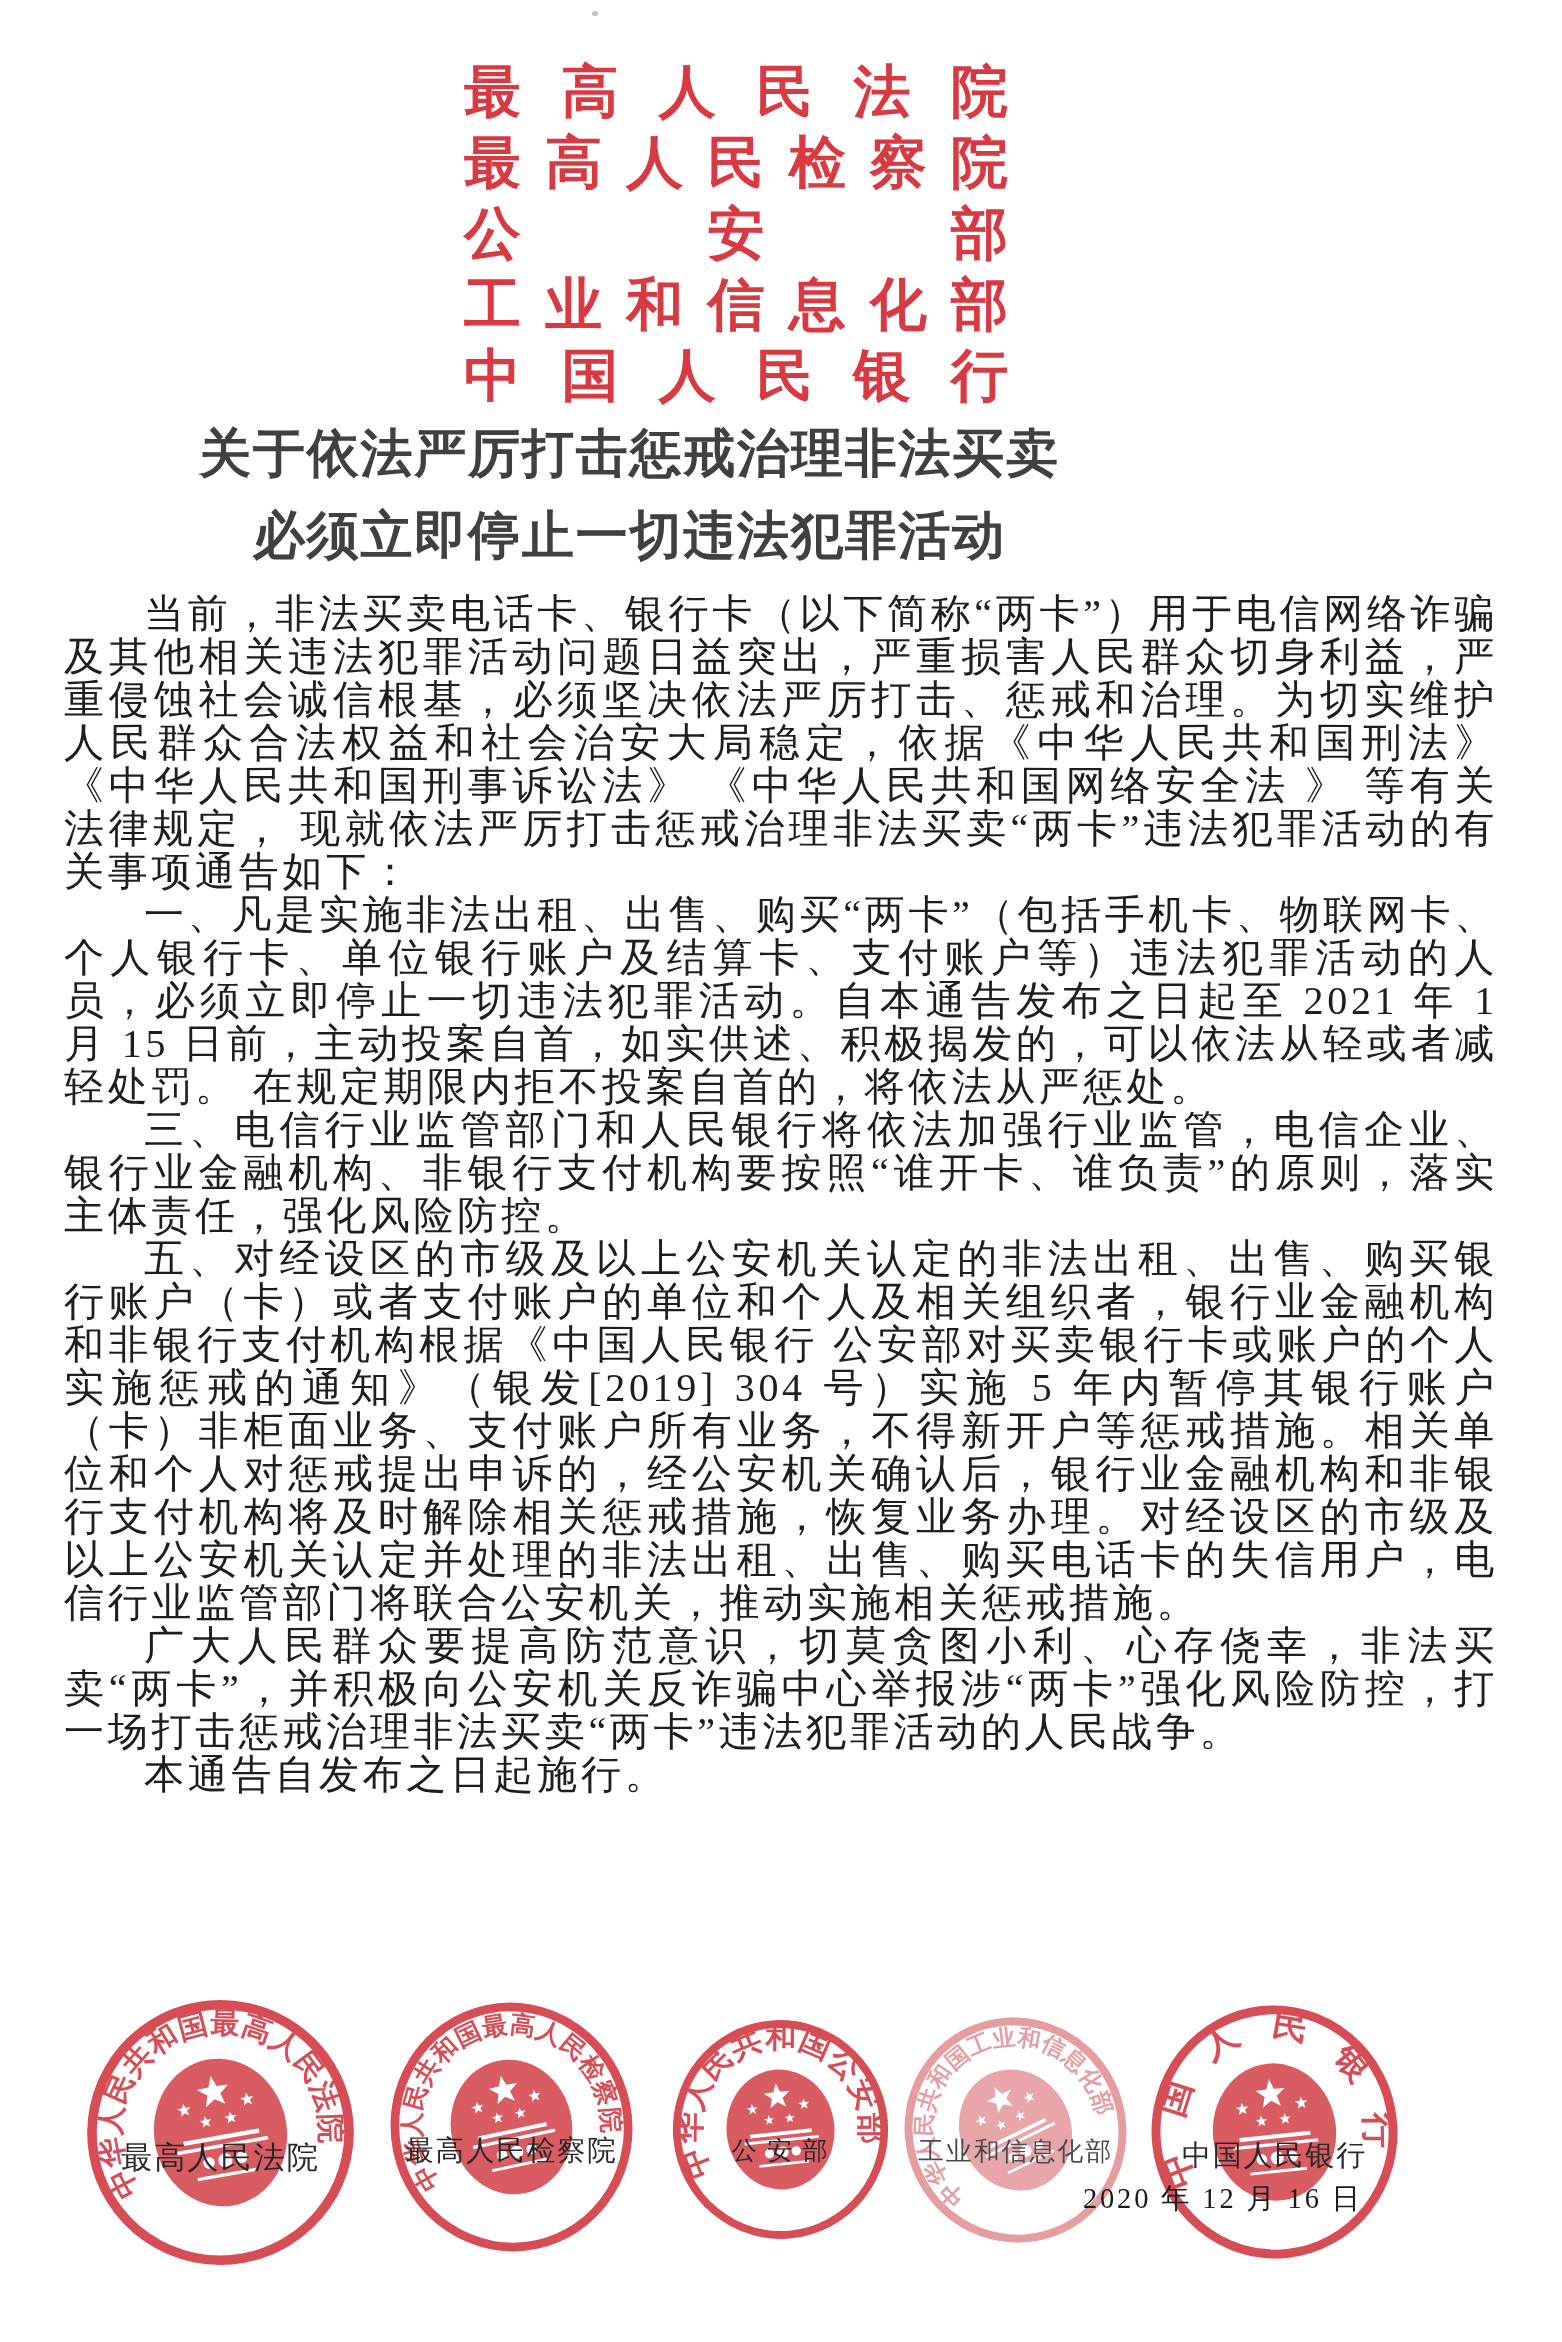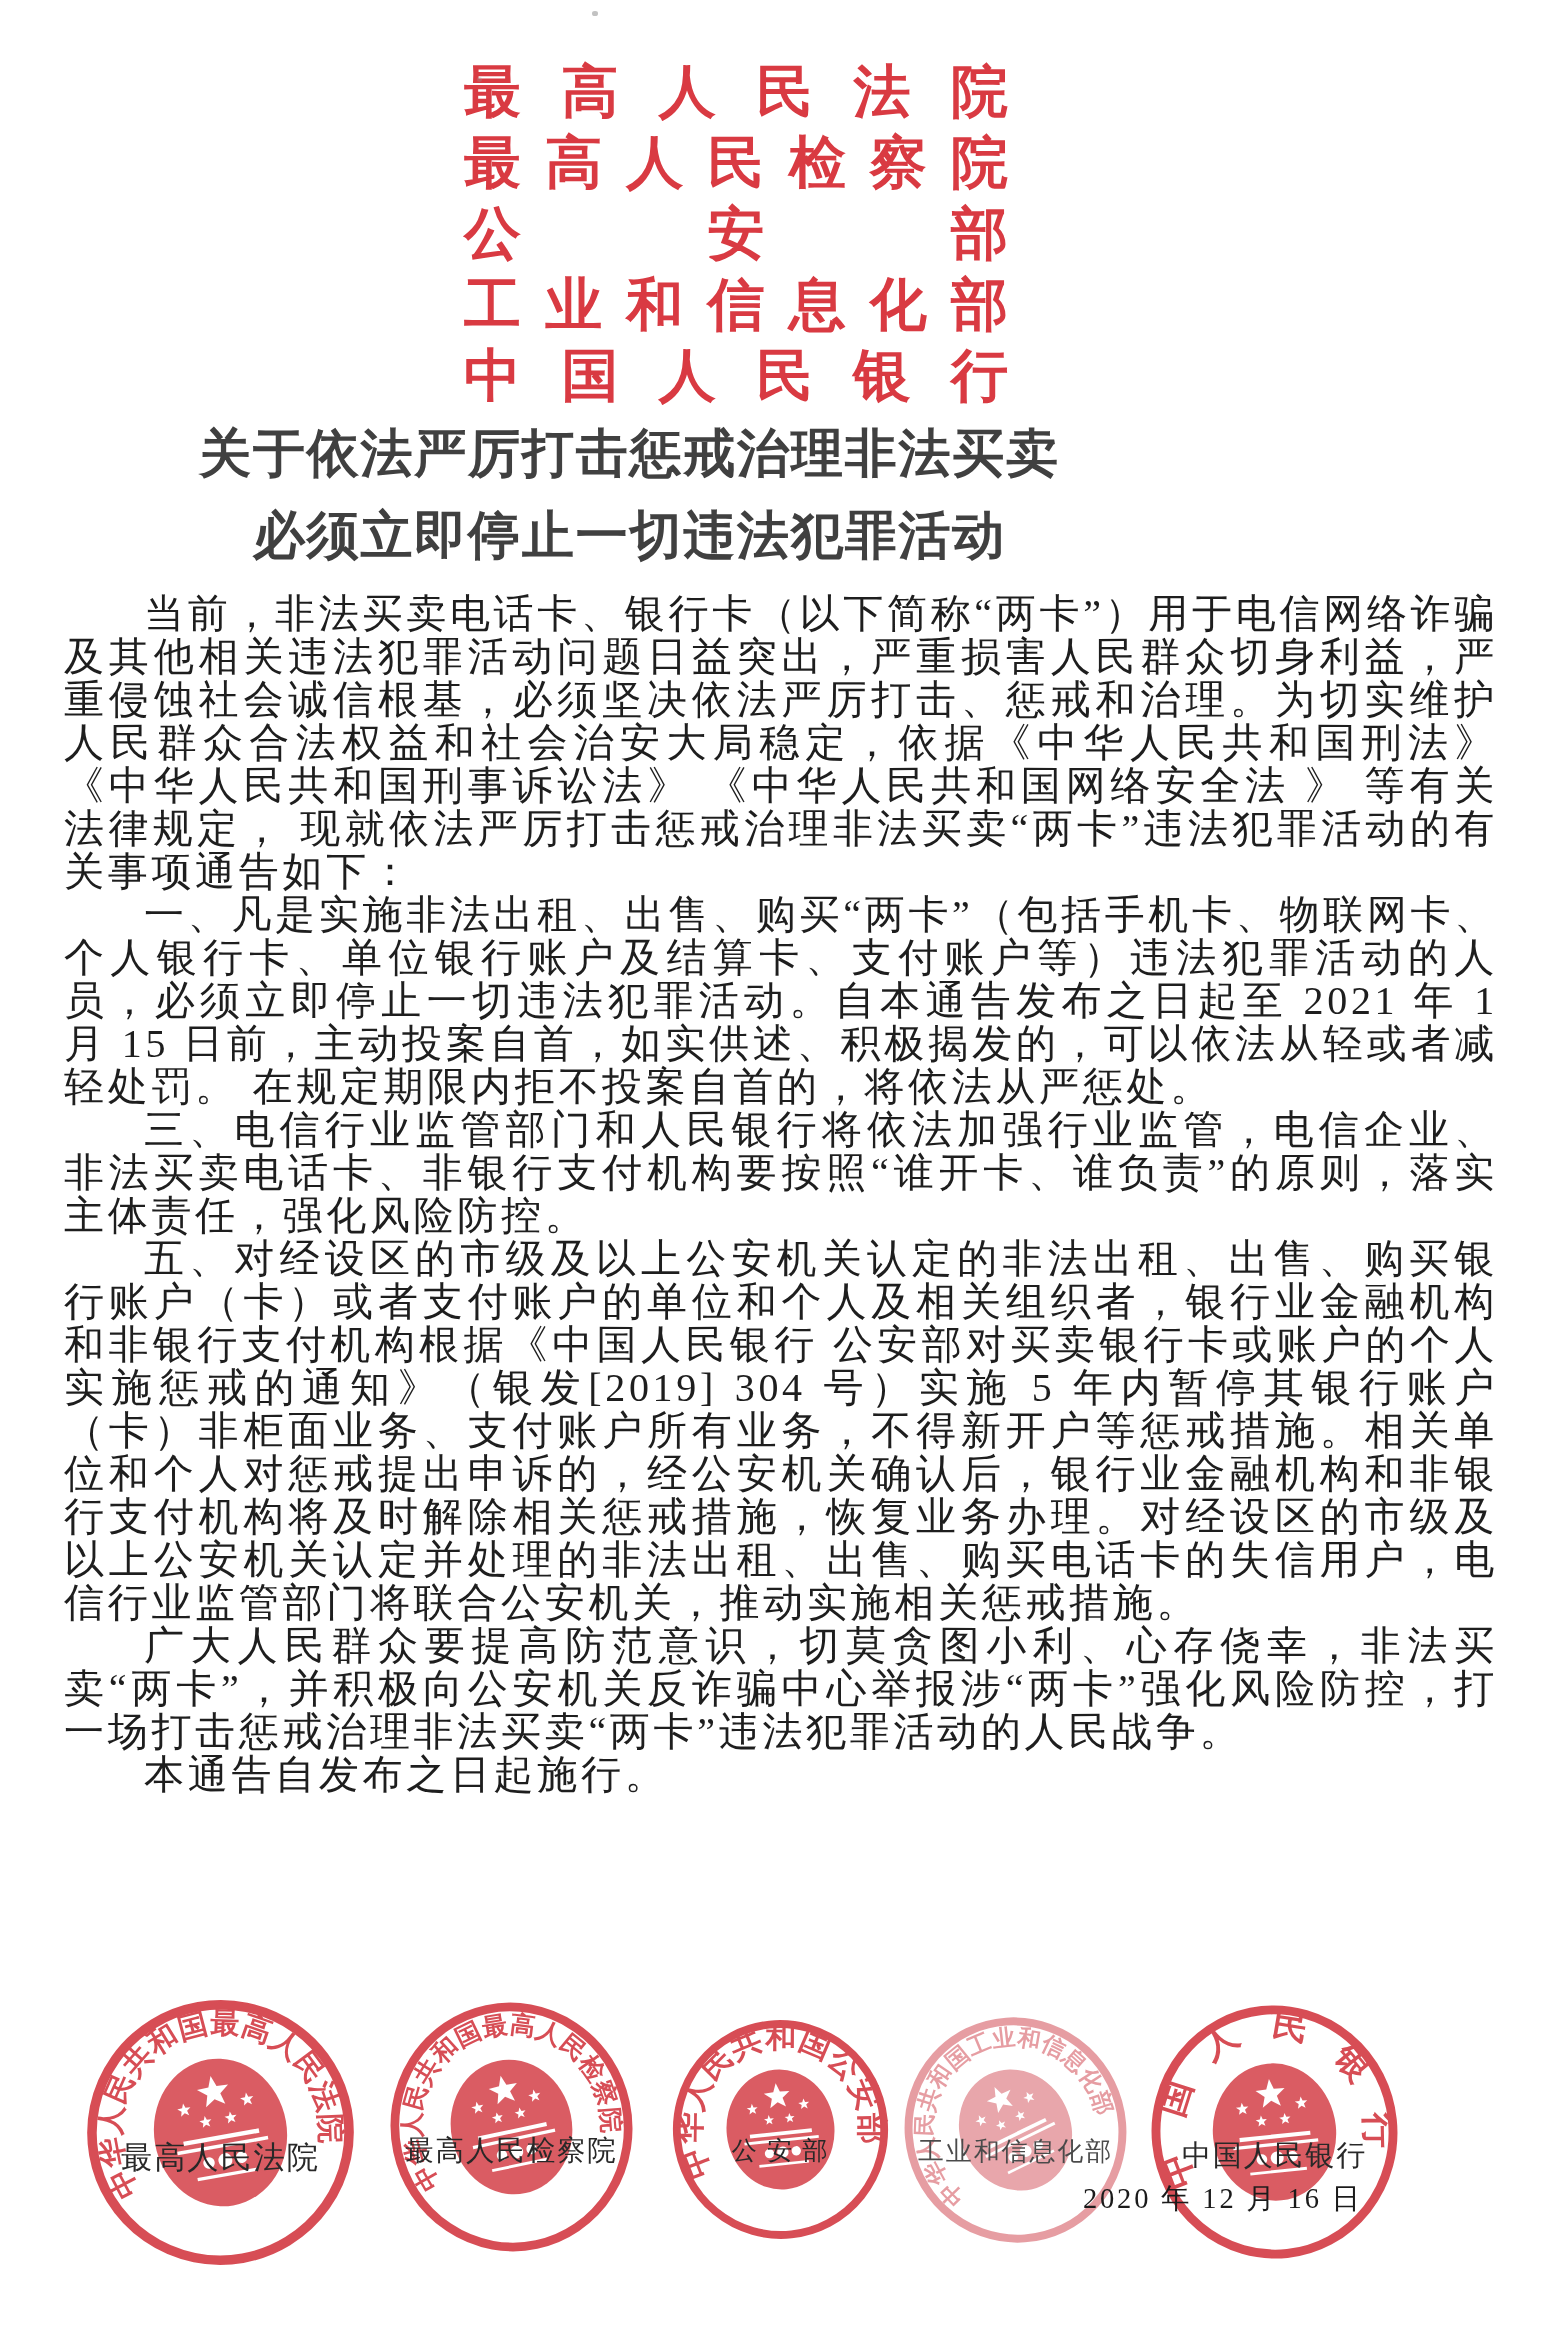--- a/index.html
+++ b/index.html
@@ -90,7 +90,7 @@
   <div class="body-text">
     <p>当前，非法买卖电话卡、银行卡（以下简称“两卡”）用于电信网络诈骗及其他相关违法犯罪活动问题日益突出，严重损害人民群众切身利益，严重侵蚀社会诚信根基，必须坚决依法严厉打击、惩戒和治理。为切实维护人民群众合法权益和社会治安大局稳定，依据《中华人民共和国刑法》《中华人民共和国刑事诉讼法》 《中华人民共和国网络安全法 》 等有关法律规定， 现就依法严厉打击惩戒治理非法买卖“两卡”违法犯罪活动的有关事项通告如下：</p>
     <p>一、凡是实施非法出租、出售、购买“两卡”（包括手机卡、物联网卡、个人银行卡、单位银行账户及结算卡、支付账户等）违法犯罪活动的人员，必须立即停止一切违法犯罪活动。自本通告发布之日起至 2021 年 1 月 15 日前，主动投案自首，如实供述、积极揭发的，可以依法从轻或者减轻处罚。  在规定期限内拒不投案自首的，将依法从严惩处。</p>
-    <p>三、电信行业监管部门和人民银行将依法加强行业监管，电信企业、非法买卖电话卡、非银行支付机构要按照“谁开卡、谁负责”的原则，落实主体责任，强化风险防控。</p>
+    <p>三、电信行业监管部门和人民银行将依法加强行业监管，电信企业、银行业金融机构、非银行支付机构要按照“谁开卡、谁负责”的原则，落实主体责任，强化风险防控。</p>
     <p>五、对经设区的市级及以上公安机关认定的非法出租、出售、购买银行账户（卡）或者支付账户的单位和个人及相关组织者，银行业金融机构和非银行支付机构根据《中国人民银行 公安部对买卖银行卡或账户的个人实施惩戒的通知》（银发[2019] 304 号）实施 5 年内暂停其银行账户（卡）非柜面业务、支付账户所有业务，不得新开户等惩戒措施。相关单位和个人对惩戒提出申诉的，经公安机关确认后，银行业金融机构和非银行支付机构将及时解除相关惩戒措施，恢复业务办理。对经设区的市级及以上公安机关认定并处理的非法出租、出售、购买电话卡的失信用户，电信行业监管部门将联合公安机关，推动实施相关惩戒措施。</p>
     <p>广大人民群众要提高防范意识，切莫贪图小利、心存侥幸，非法买卖“两卡”，并积极向公安机关反诈骗中心举报涉“两卡”强化风险防控，打一场打击惩戒治理非法买卖“两卡”违法犯罪活动的人民战争。</p>
     <p>本通告自发布之日起施行。</p>

